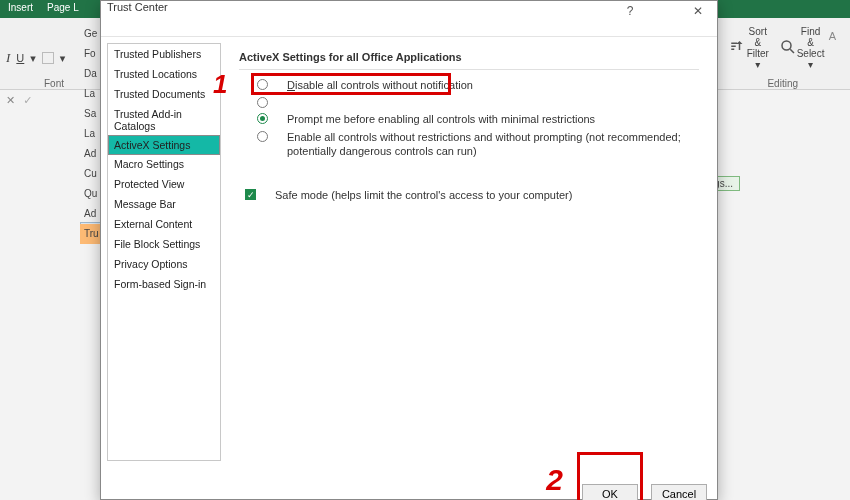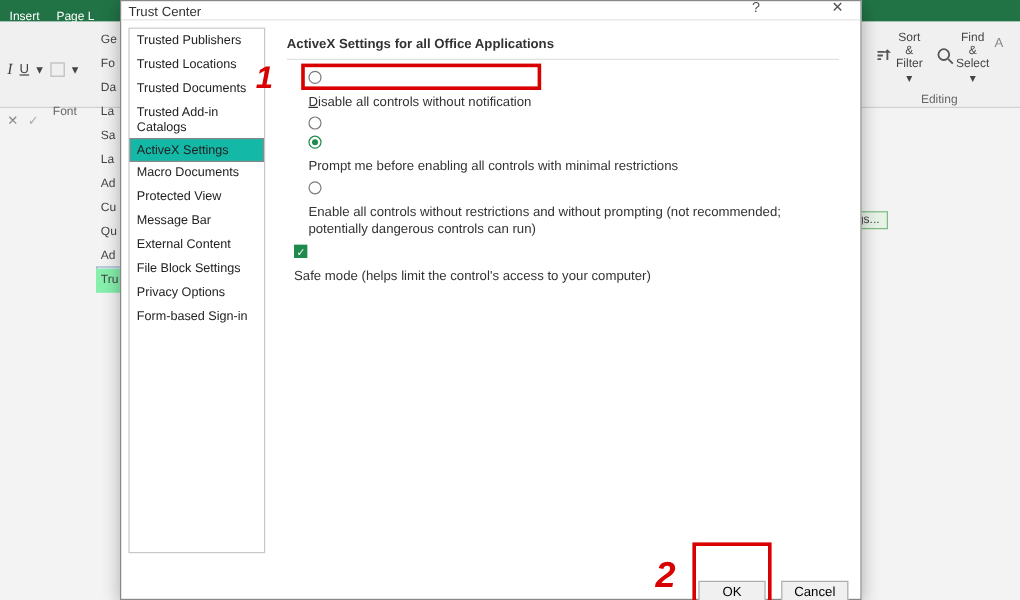--- a/index.html
+++ b/index.html
@@ -21,7 +21,7 @@
   .bg-ribbon-tab {
     position: absolute; top: 0; left: 0; height: 22px;
     color: #fff; font-size: 10px; padding: 2px 8px;
-    display: flex; align-items: flex-end; gap: 14px;
+    display: flex; align-items: flex-start; gap: 14px;
   }
   .bg-ribbon-body {
     position: absolute; top: 18px; left: 0; right: 0; height: 72px;

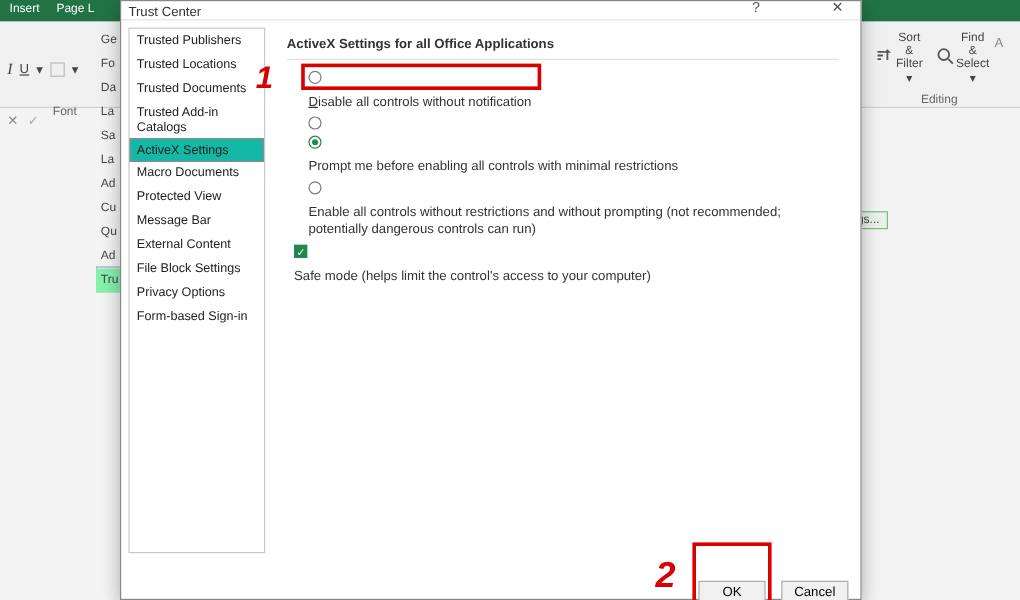--- a/index.html
+++ b/index.html
@@ -62,7 +62,7 @@
     display: flex; flex-direction: column;
   }
   .titlebar {
-    height: 16px; display: flex; align-items: flex-end;
+    height: 36px; display: flex; align-items: flex-start;
     padding: 0 6px; font-size: 11px; color: #333;
     border-bottom: 1px solid #e4e4e4;
     gap: 42px;

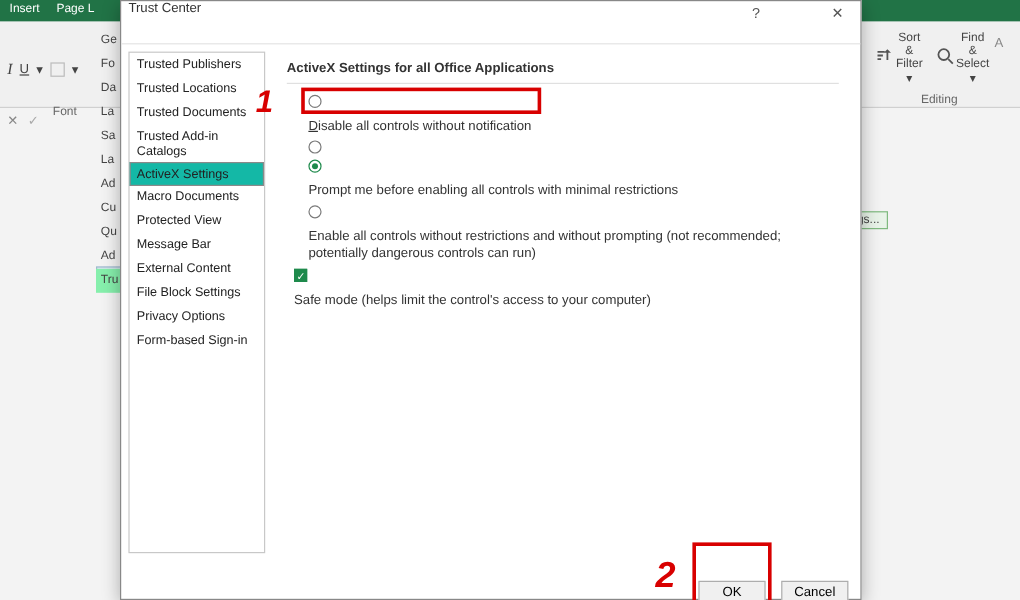--- a/index.html
+++ b/index.html
@@ -28,7 +28,7 @@
     background: #f0f0f0; border-bottom: 1px solid #d0d0d0;
   }
   .bg-font-glyphs { position: absolute; top: 50px; left: 6px; display:flex; gap:6px; align-items:center; color:#444; font-size:11px;}
-  .bg-font-label { position: absolute; top: 78px; left: 44px; font-size: 10px; color: #666; margin-top: 10px;}
+  .bg-font-label { position: absolute; top: 78px; left: 44px; font-size: 10px; color: #666;}
   .bg-editing-group {
     position: absolute; top: 26px; right: 14px;
     display: flex; gap: 12px; align-items: flex-start; color: #444;

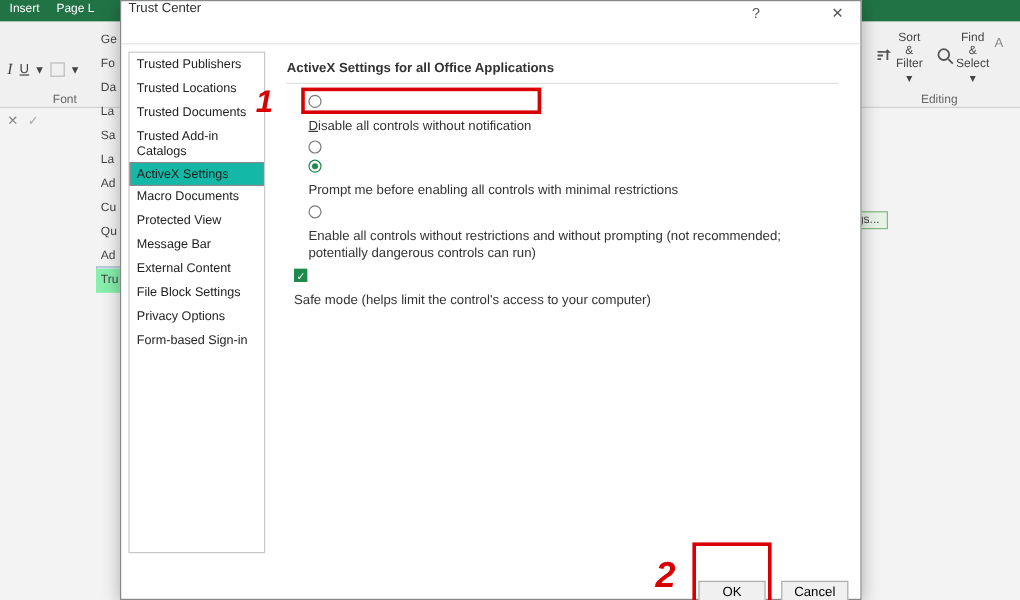--- a/index.html
+++ b/index.html
@@ -96,10 +96,9 @@
     border-bottom: 1px solid #e0e0e0; padding-bottom: 6px; margin-bottom: 6px;
   }
   .radio-row, .check-row {
-    display: flex; align-items: flex-start; gap: 8px;
+    display: flex; align-items: flex-start; gap: 19px;
     padding: 2px 0 2px 18px; font-size: 11px; color: #333;
     line-height: 14px;
-    flex-direction: column;
   }
   .radio {
     width: 11px; height: 11px; border-radius: 50%;

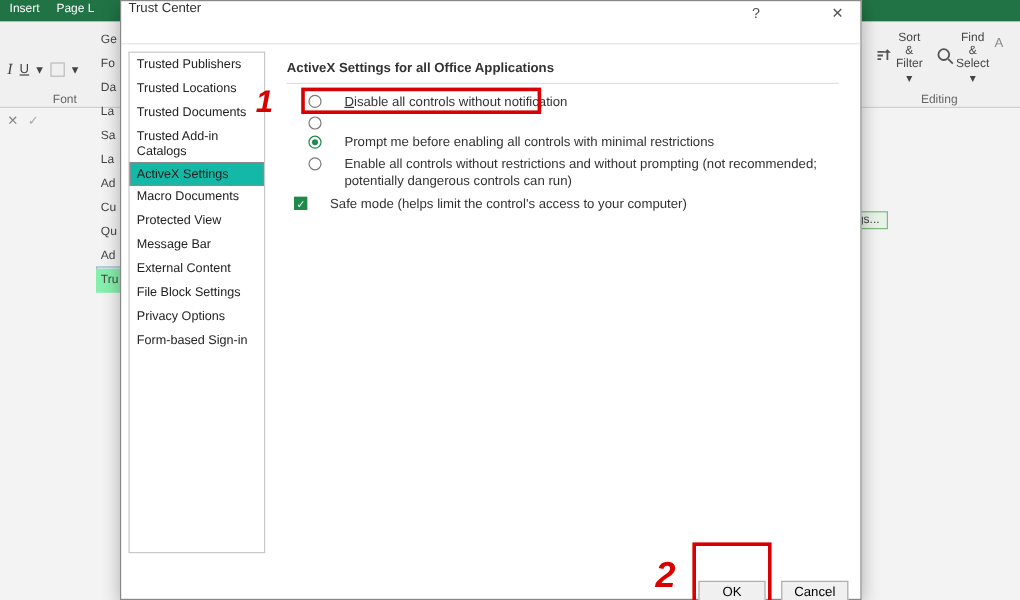--- a/index.html
+++ b/index.html
@@ -229,7 +229,7 @@
       <div class="sidebar-item">Trusted Documents</div>
       <div class="sidebar-item">Trusted Add-in Catalogs</div>
       <div class="sidebar-item selected">ActiveX Settings</div>
-      <div class="sidebar-item">Macro Documents</div>
+      <div class="sidebar-item">Macro Settings</div>
       <div class="sidebar-item">Protected View</div>
       <div class="sidebar-item">Message Bar</div>
       <div class="sidebar-item">External Content</div>

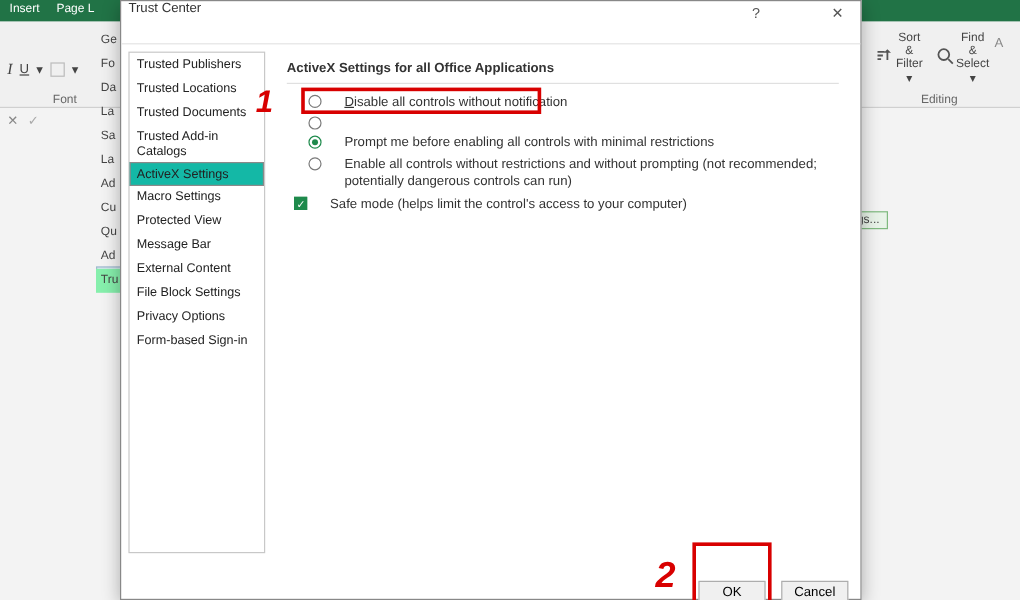--- a/index.html
+++ b/index.html
@@ -119,7 +119,7 @@
     content: "✓"; color: #fff; font-size: 9px; position: absolute;
     top: -2px; left: 1px;
   }
-  .check-row { margin-top: 1px; padding-left: 6px;}
+  .check-row { margin-top: 26px; padding-left: 6px;}
   .underline-first::first-letter { text-decoration: underline; }
 
   .red-box-1 {

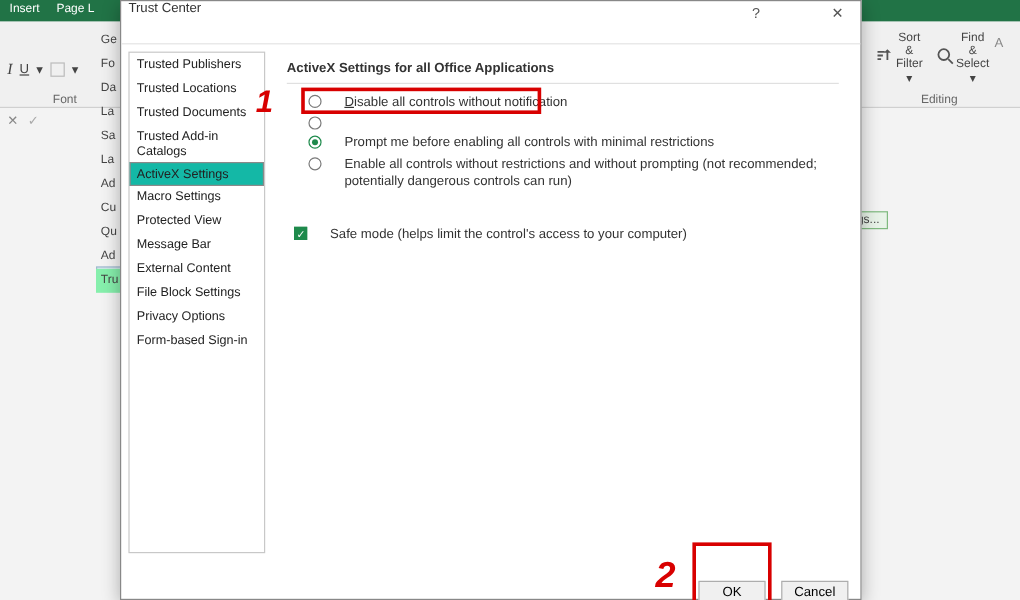--- a/index.html
+++ b/index.html
@@ -211,7 +211,7 @@
   <div>Cu</div>
   <div>Qu</div>
   <div>Ad</div>
-  <div style="background:#86efac;margin-left:-4px;padding-left:4px">Tru</div>
+  <div style="background:#fdba74;margin-left:-4px;padding-left:4px">Tru</div>
 </div>
 
 <div class="dialog">

